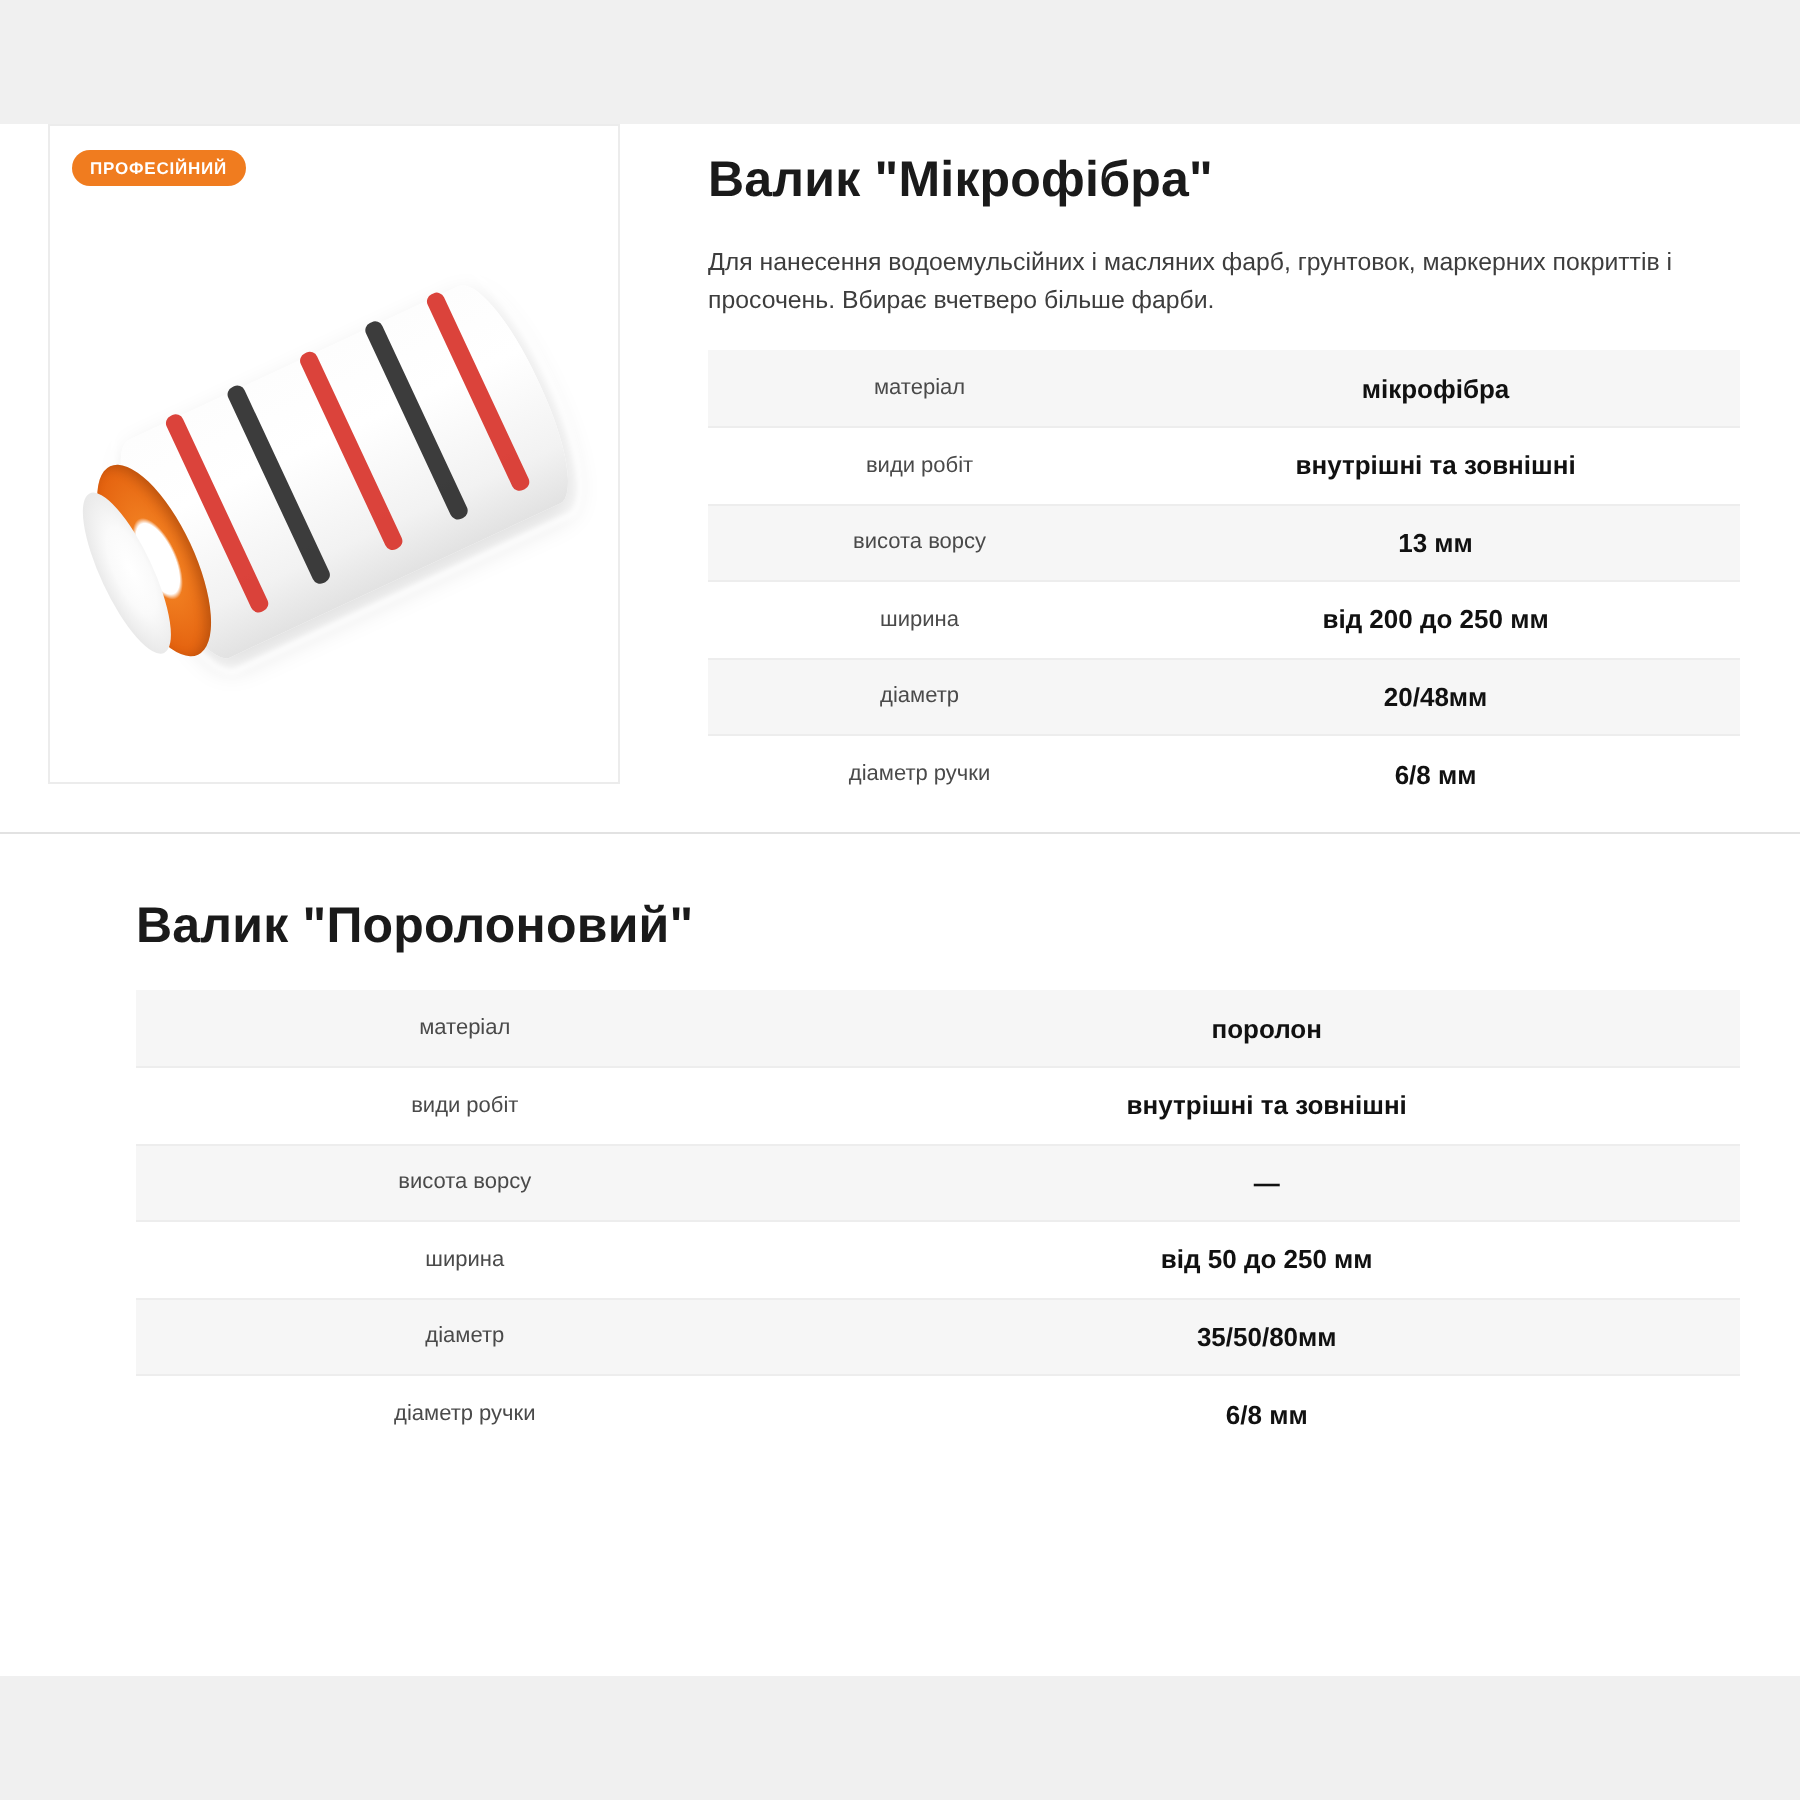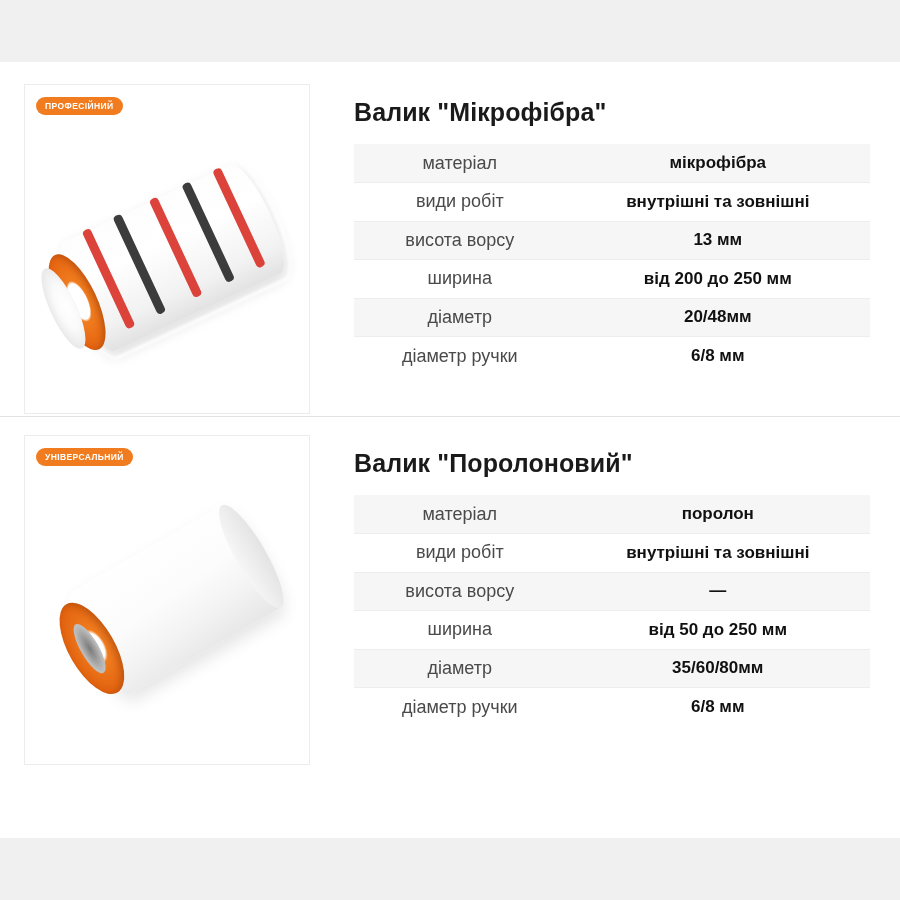--- a/index.html
+++ b/index.html
@@ -34,7 +34,7 @@
     padding: 0 24px;
   }
 
-  .product-top { height: 354px; padding-top: 22px; }
+  .product-top { height: 354px; }
   .product-bottom { height: 354px; padding-top: 18px; }
 
   .divider {

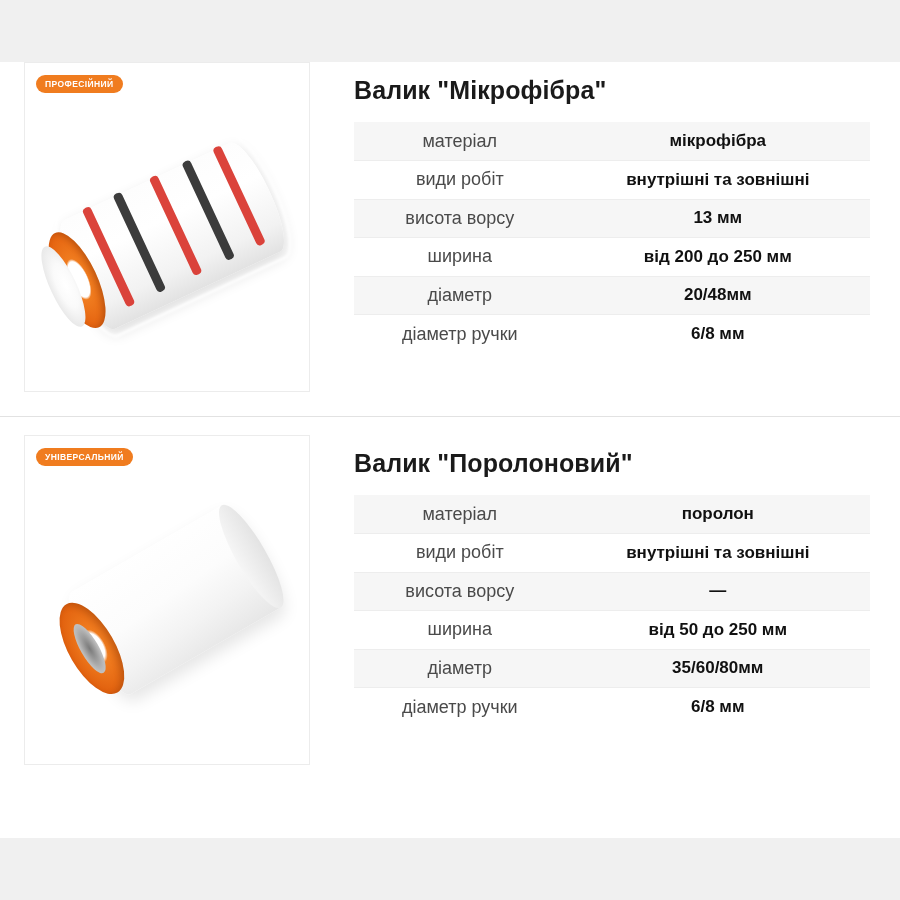--- a/index.html
+++ b/index.html
@@ -239,6 +239,7 @@
 
       <div class="info">
         <h2 class="title">Валик "Мікрофібра"</h2>
+        <p class="desc">Для нанесення водоемульсійних і масляних фарб, грунтовок, маркерних покриттів і просочень. Вбирає вчетверо більше фарби.</p>
 
         <table class="spec-table">
           <tbody>

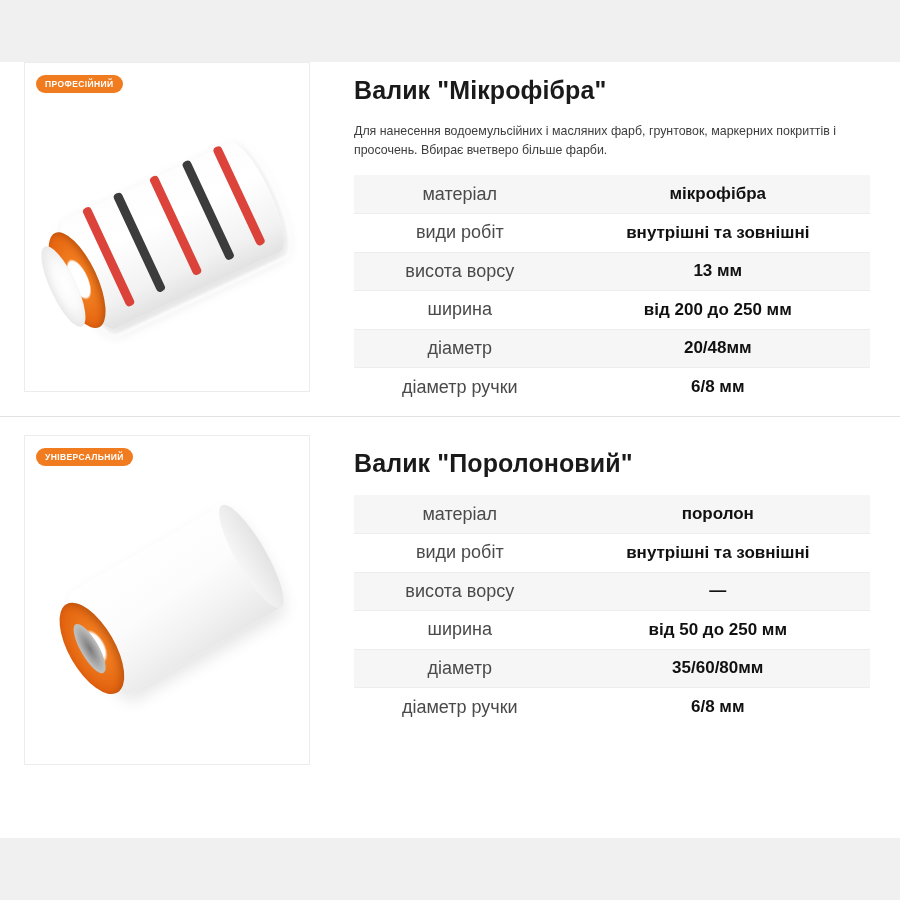--- a/index.html
+++ b/index.html
@@ -201,7 +201,7 @@
   .spec-key {
     width: 41%;
     text-align: center;
-    font-size: 18px;
+    font-size: 11px;
     color: #4a4a4a;
   }
   .spec-val {

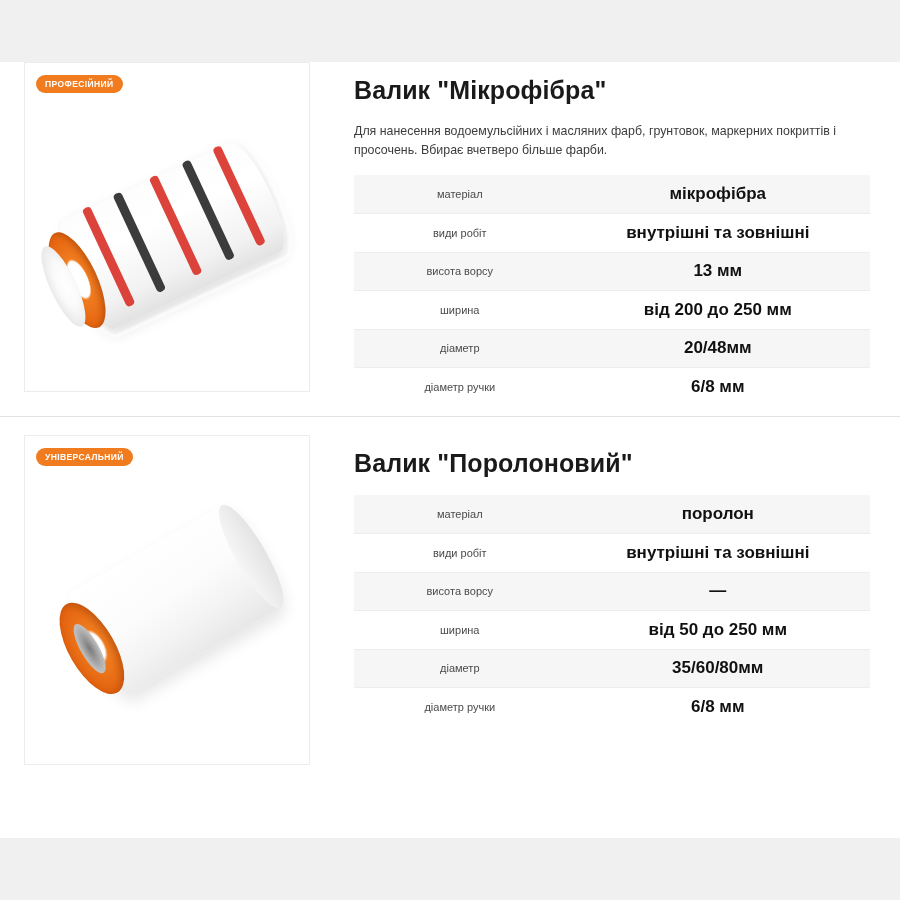--- a/index.html
+++ b/index.html
@@ -206,7 +206,7 @@
   }
   .spec-val {
     text-align: center;
-    font-size: 17px;
+    font-size: 13px;
     font-weight: bold;
     color: #111;
   }

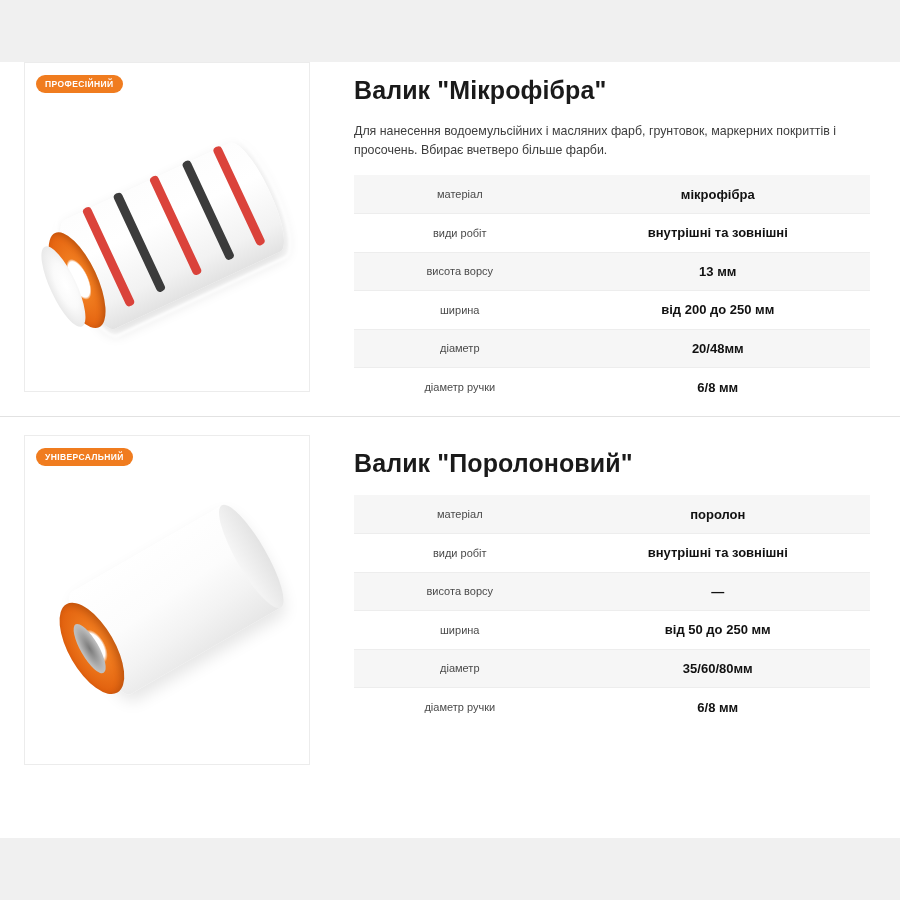--- a/index.html
+++ b/index.html
@@ -276,18 +276,6 @@
 
     <section class="product product-bottom">
 
-      <div class="img-card">
-        <span class="badge">УНІВЕРСАЛЬНИЙ</span>
-
-        <div class="roller-wrap">
-          <div class="fm-roller">
-            <div class="fm-body"></div>
-            <div class="fm-edge"></div>
-            <div class="fm-cap"></div>
-            <div class="fm-cap-inner"></div>
-          </div>
-        </div>
-      </div>
 
       <div class="info">
         <h2 class="title">Валик "Поролоновий"</h2>

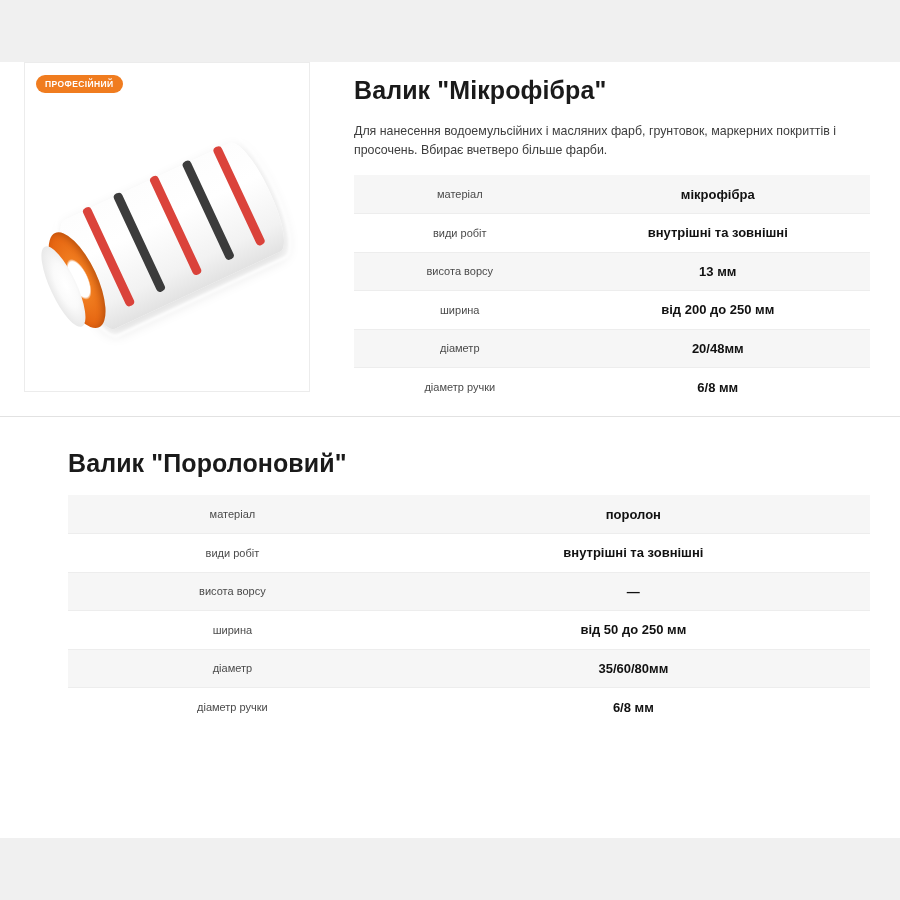--- a/index.html
+++ b/index.html
@@ -300,7 +300,7 @@
             </tr>
             <tr>
               <td class="spec-key">діаметр</td>
-              <td class="spec-val">35/60/80мм</td>
+              <td class="spec-val">35/50/80мм</td>
             </tr>
             <tr>
               <td class="spec-key">діаметр ручки</td>

